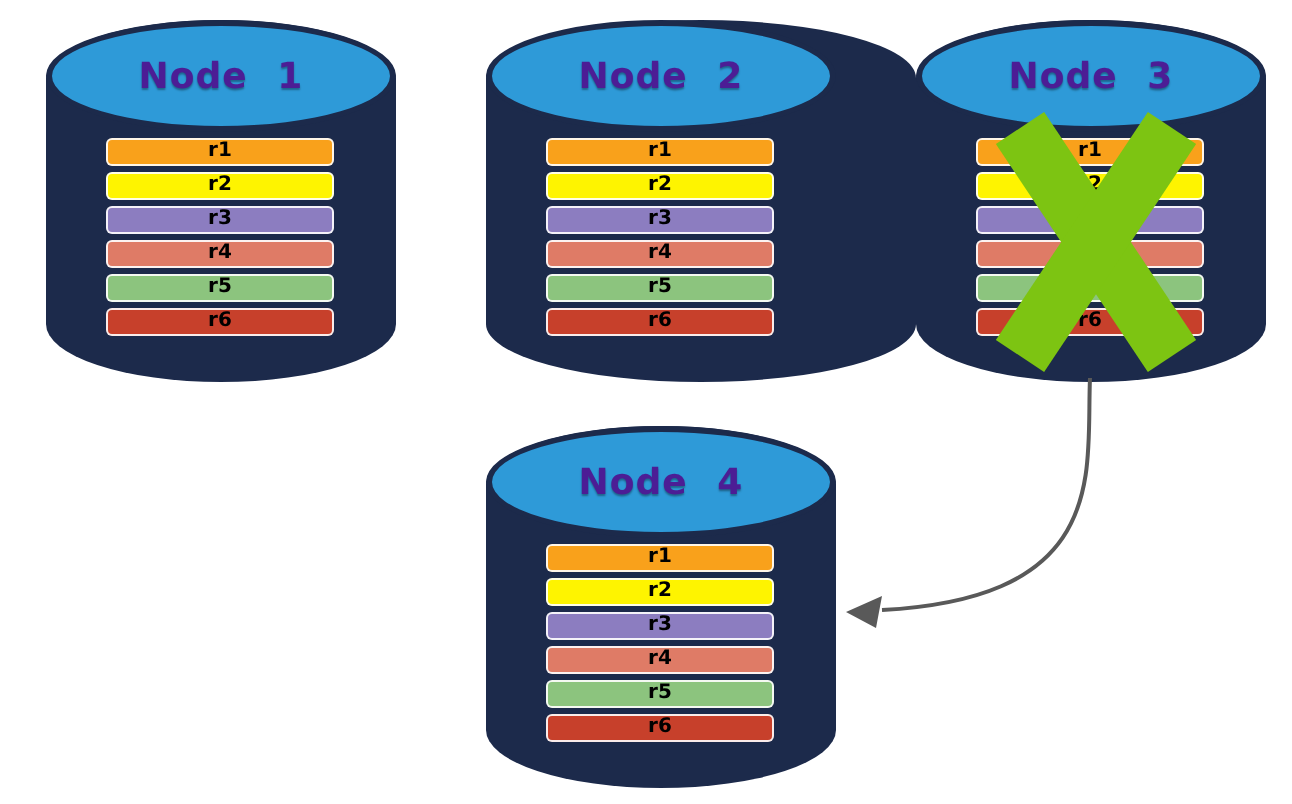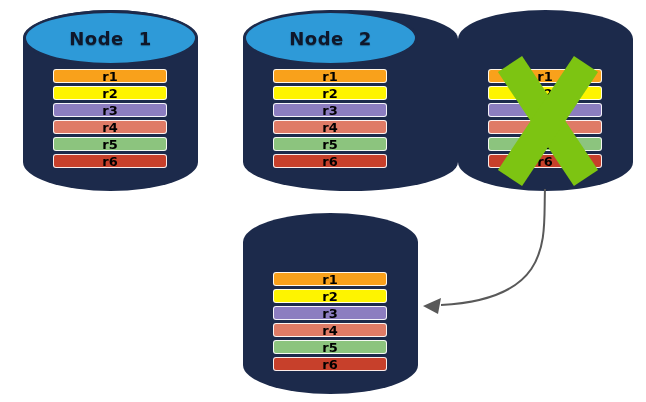--- a/index.html
+++ b/index.html
@@ -27,7 +27,7 @@
     display:flex; align-items:center; justify-content:center;
   }
   .node-label {
-    color:#0f172a; font-weight:bold; font-size:18px;
+    color:#4c1d95; font-weight:bold; font-size:18px;
     word-spacing:0.45em; letter-spacing:0.5px;
     text-shadow:0 1px 1px rgba(0,0,0,0.35);
   }

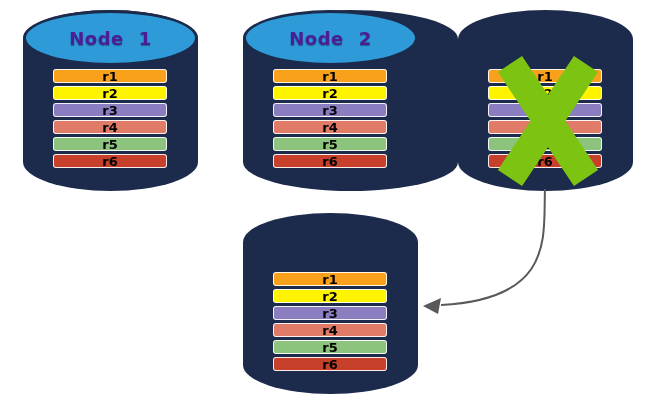--- a/index.html
+++ b/index.html
@@ -104,6 +104,9 @@
 
   <div class="node node-3">
     <div class="cyl-body" style="background-color: rgb(28, 42, 75);"></div>
+    <div class="cyl-top" style="background-color: rgb(46, 154, 216);">
+      <span class="node-label">Node 3</span>
+    </div>
     <div class="bars">
       <div class="bar" style="background-color: rgb(249, 161, 27);">
           <span>r1</span>

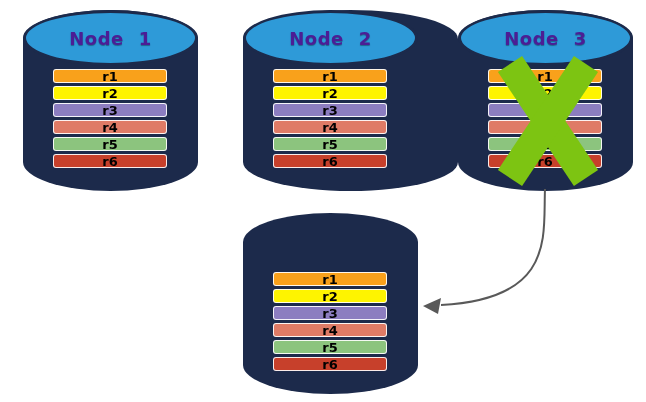--- a/index.html
+++ b/index.html
@@ -39,7 +39,7 @@
     display:flex; align-items:center; justify-content:center;
   }
   .bar span {
-    font-size:13px; font-weight:bold; color:#000; line-height:1;
+    font-size:10px; font-weight:bold; color:#000; line-height:1;
   }
   .overlay { position:absolute; left:0; top:0; width:646px; height:402px; pointer-events:none; }
 </style>

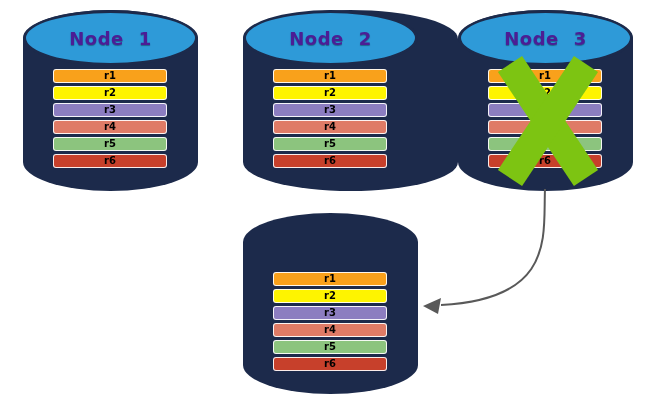--- a/index.html
+++ b/index.html
@@ -131,6 +131,9 @@
 
   <div class="node node-4">
     <div class="cyl-body" style="background-color: rgb(28, 42, 75);"></div>
+    <div class="cyl-top" style="background-color: rgb(46, 154, 216);">
+      <span class="node-label">Node 4</span>
+    </div>
     <div class="bars">
       <div class="bar" style="background-color: rgb(249, 161, 27);">
           <span>r1</span>

